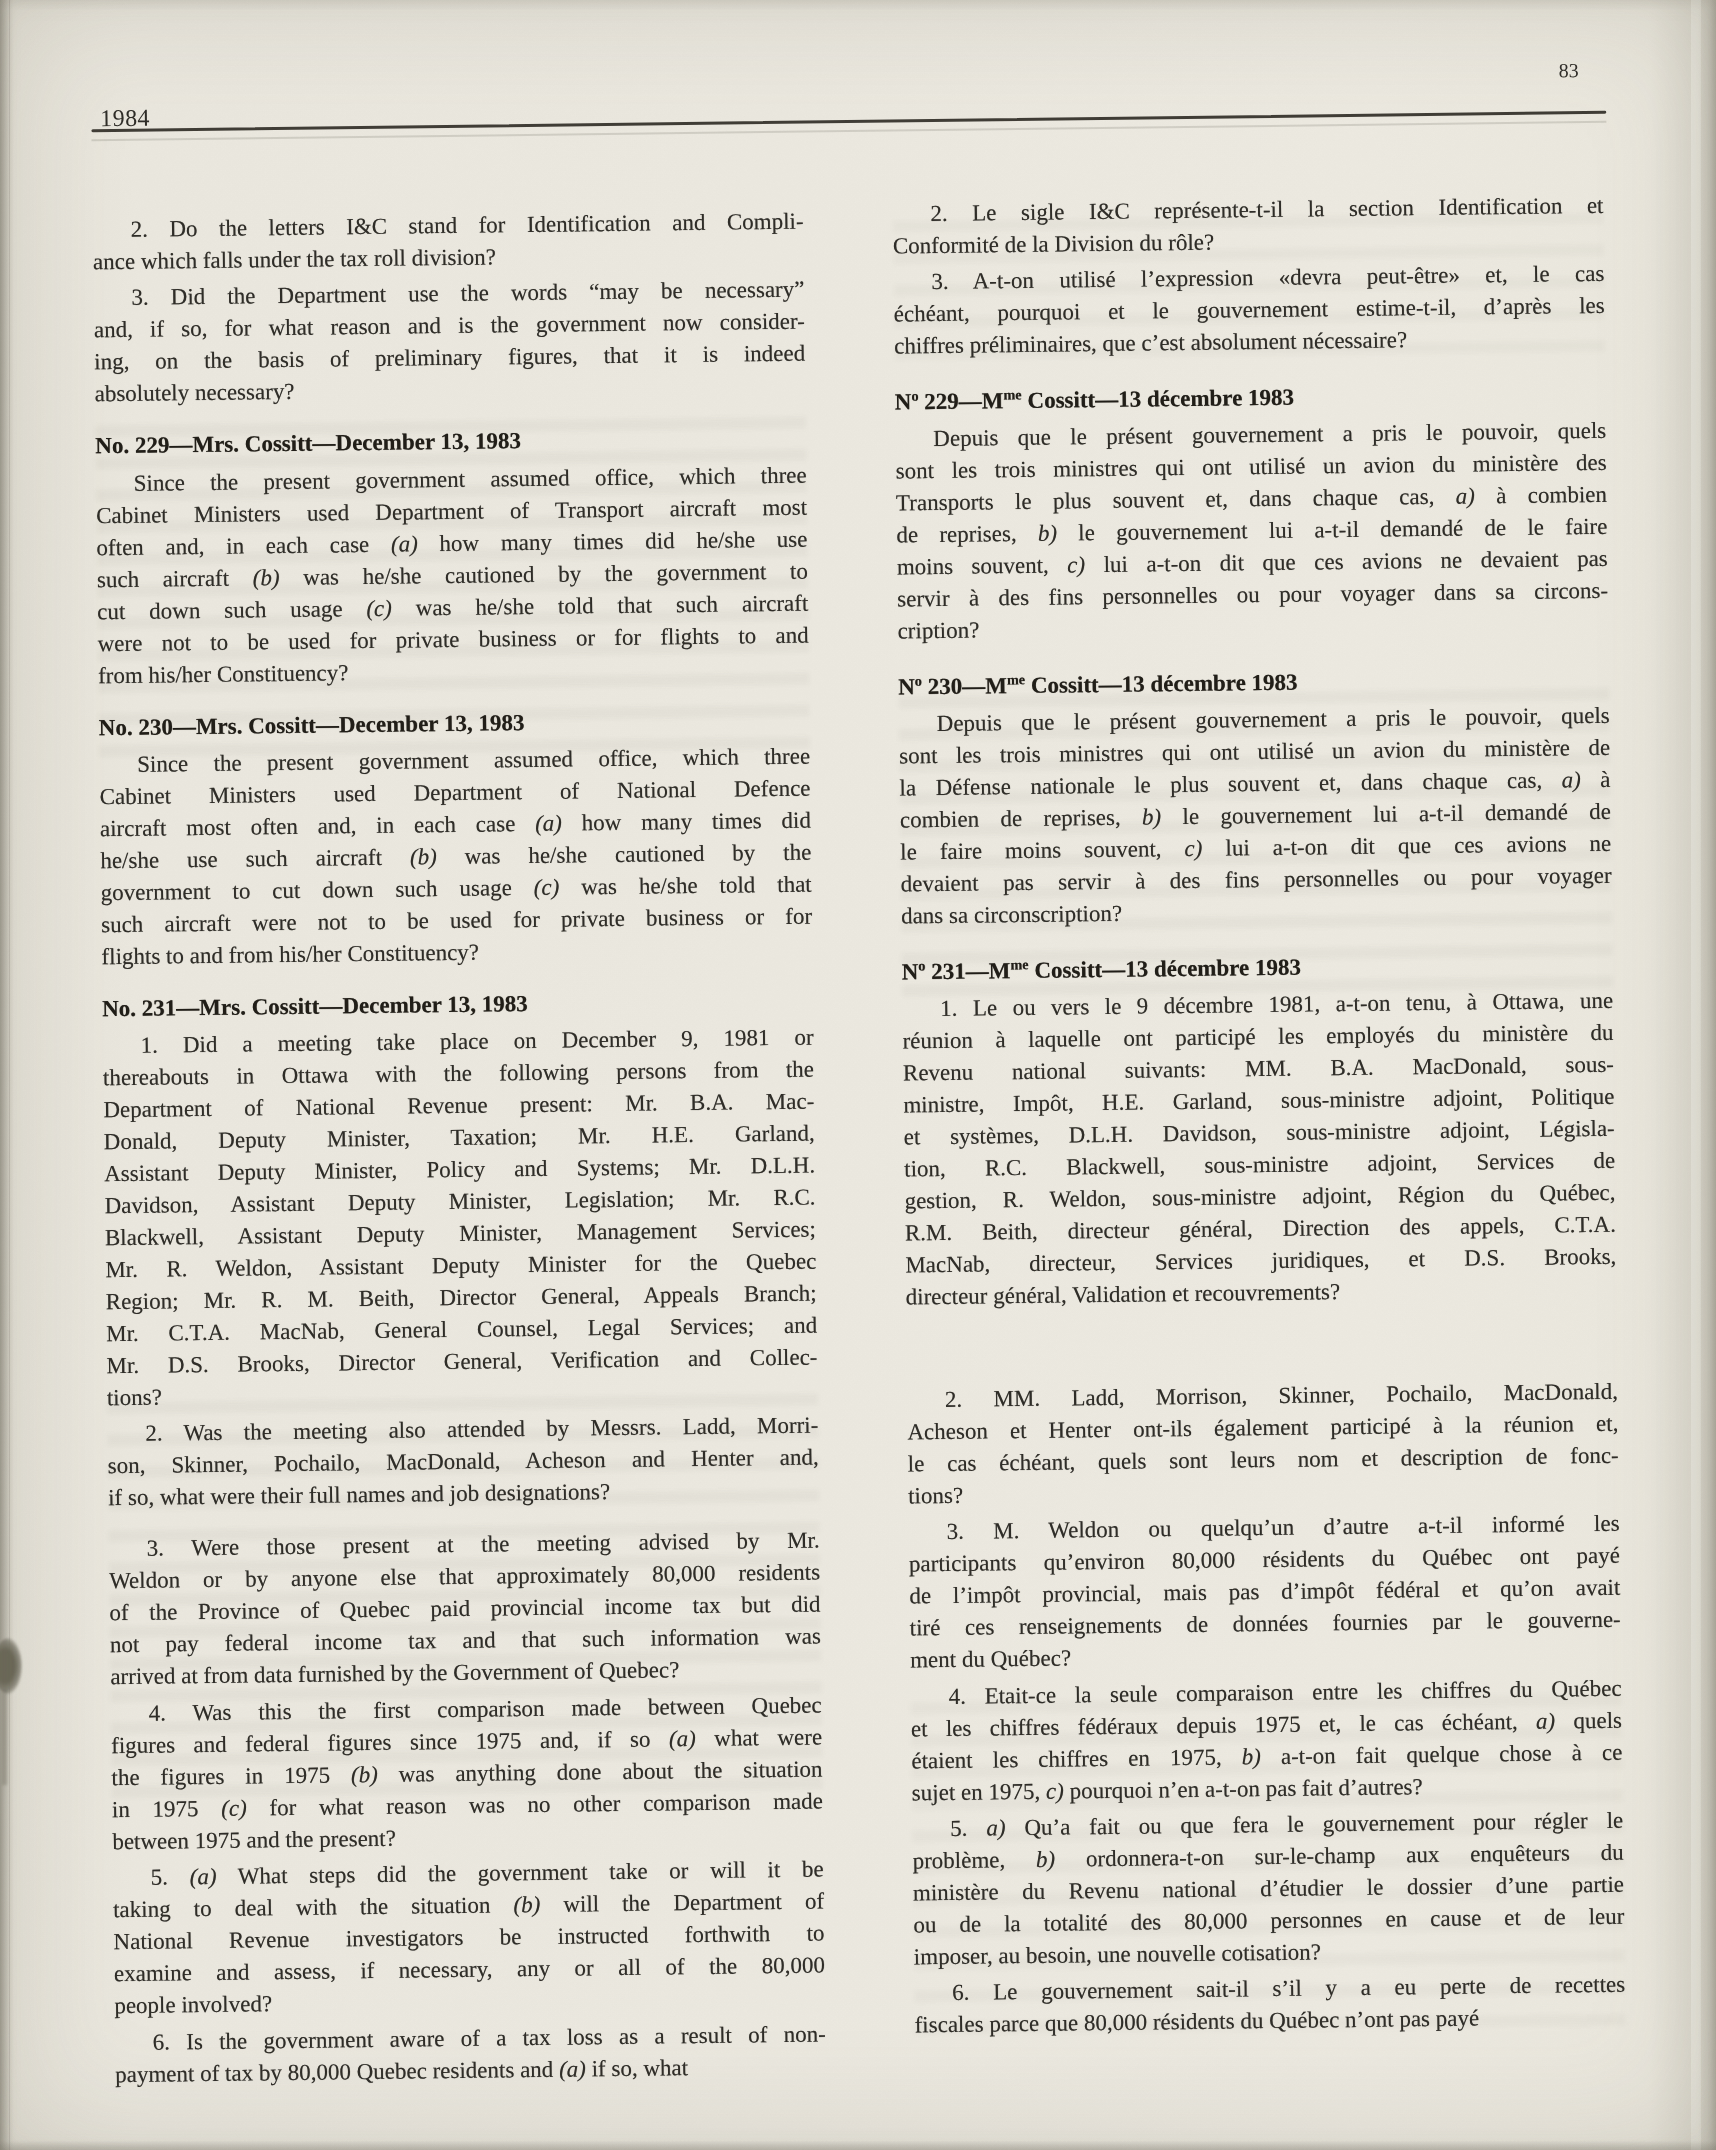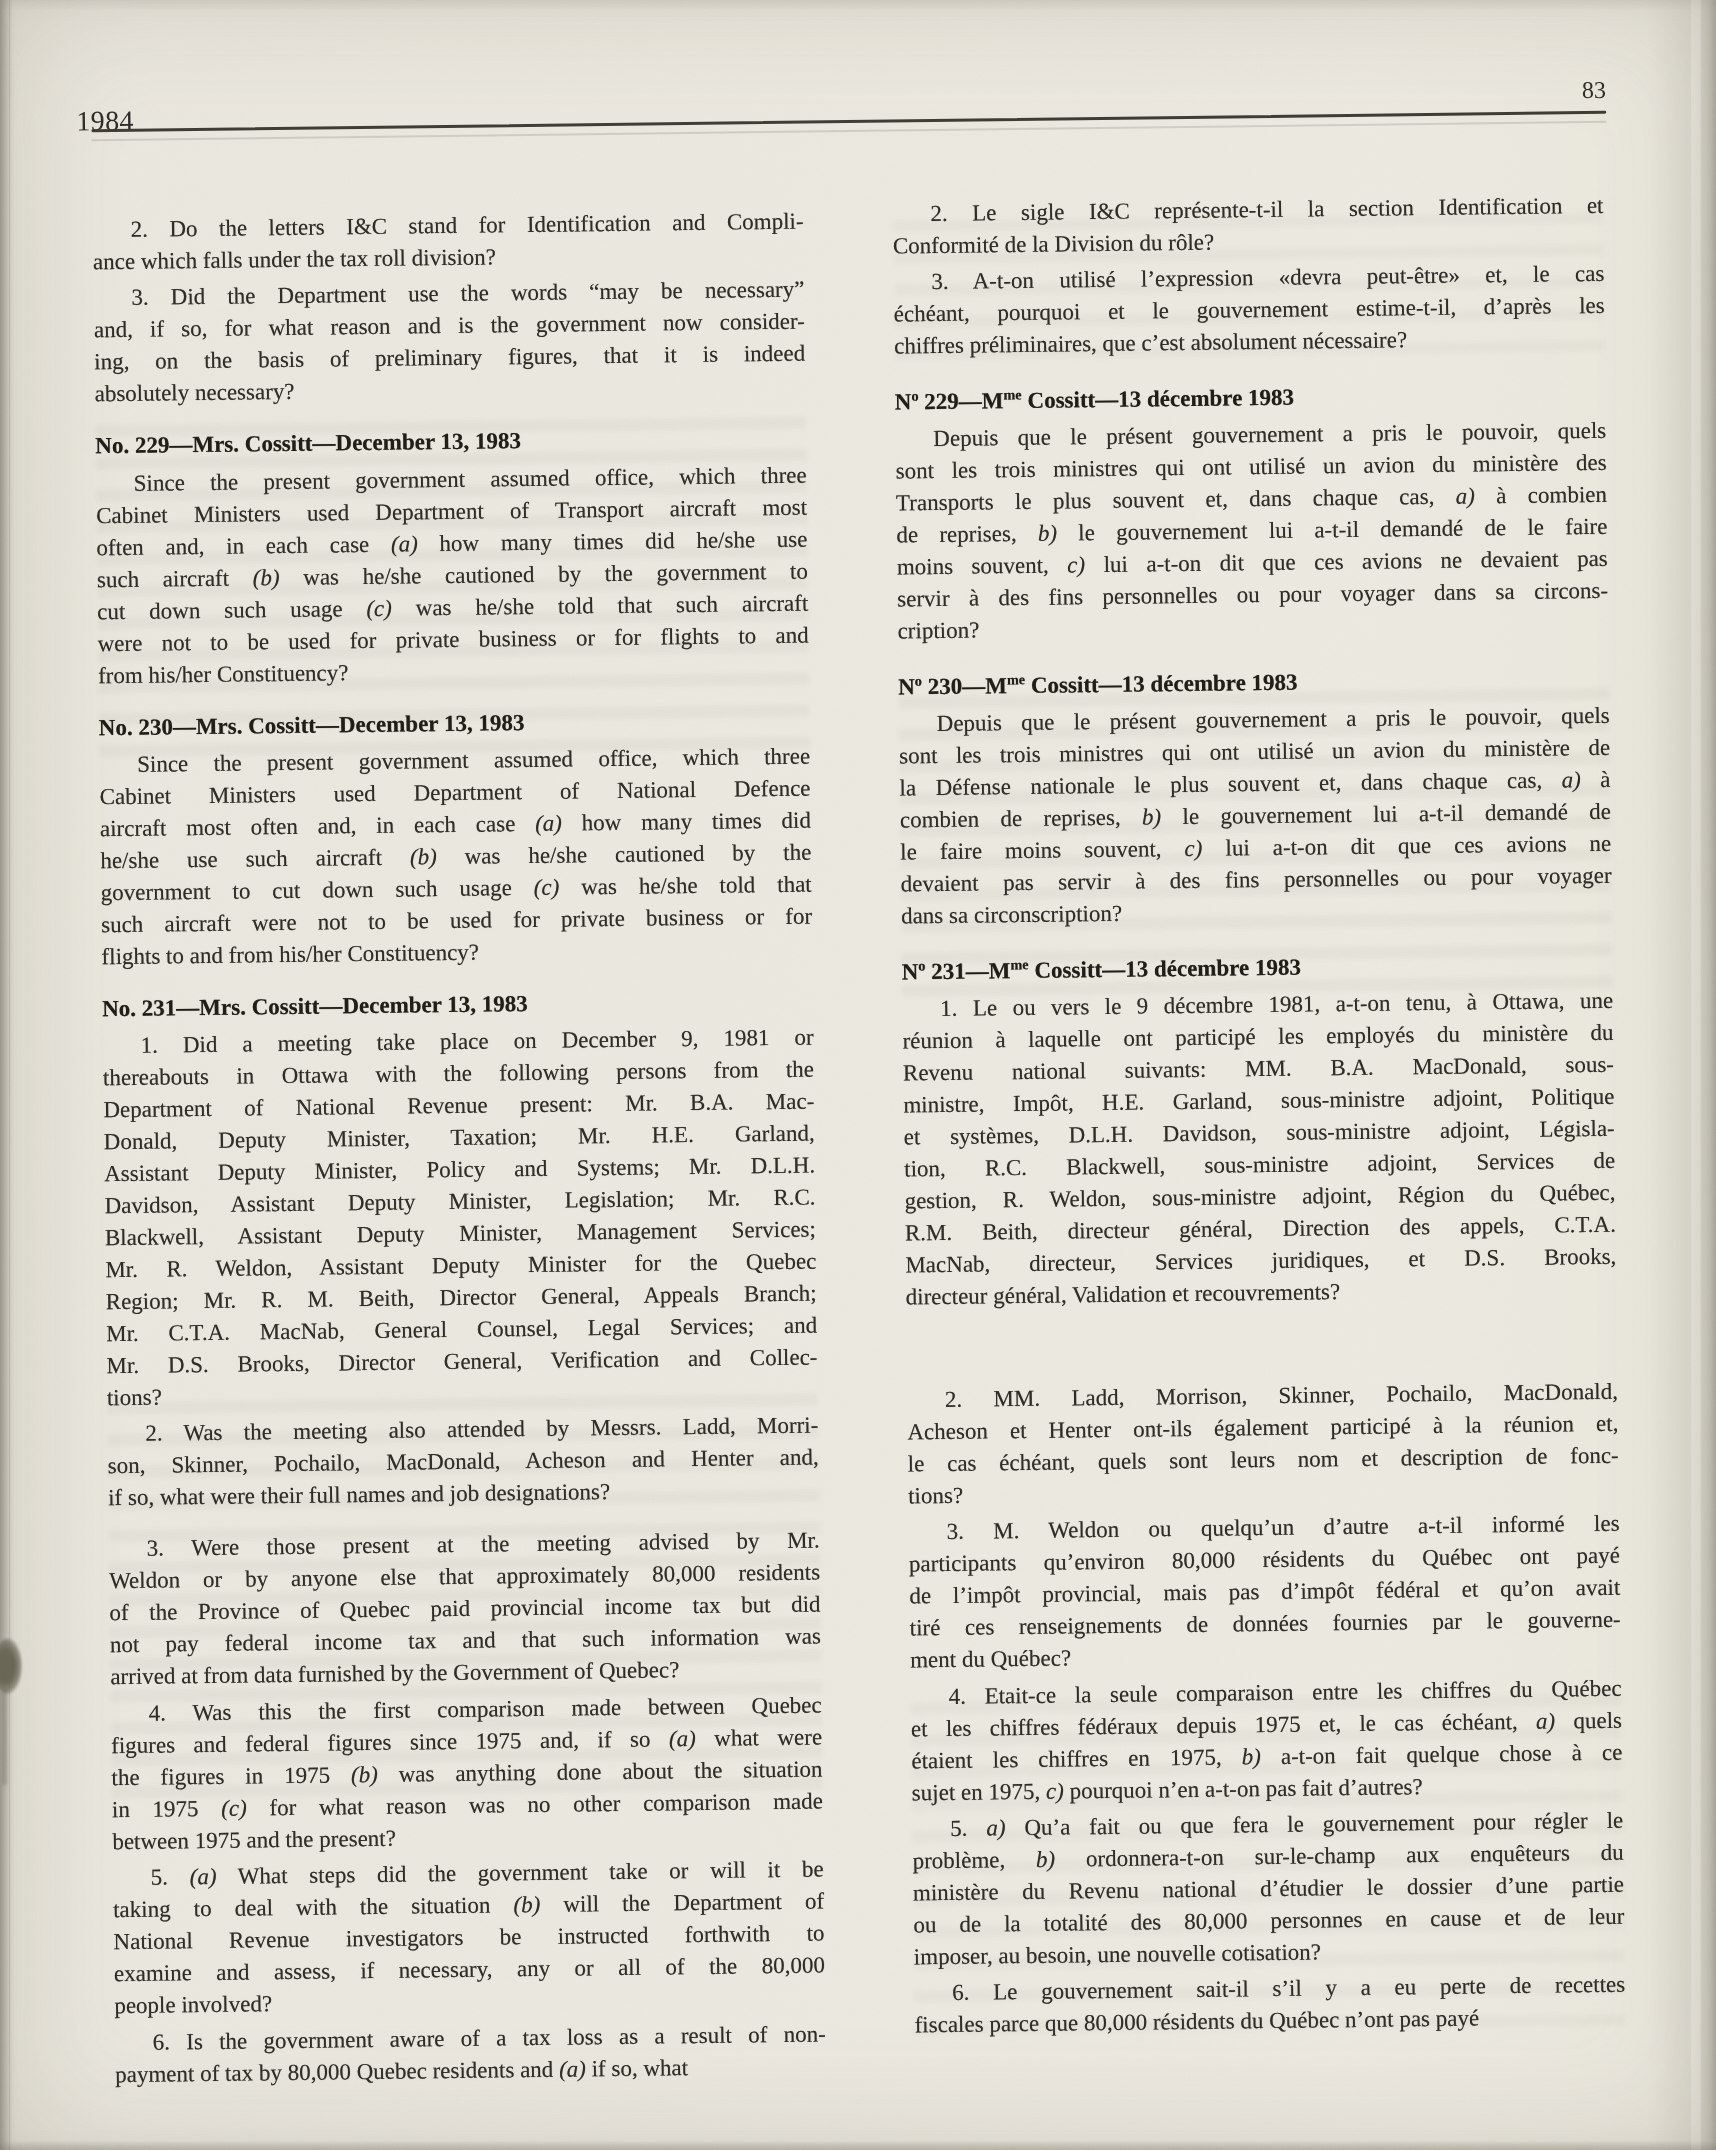--- a/index.html
+++ b/index.html
@@ -18,7 +18,7 @@
   
   .rot{position:absolute;inset:0;transform:rotate(-0.7deg);transform-origin:50% 50%;}
   .year{position:absolute;left:88px;top:96px;font-size:28px;letter-spacing:0.4px;}
-  .pagenum{position:absolute;left:1544px;top:86px;width:74px;text-align:right;font-size:24px;}
+  .pagenum{position:absolute;left:1544px;top:68px;width:74px;text-align:center;font-size:20px;}
   .rule{position:absolute;left:103px;top:120px;width:1515px;height:2.9px;background:#403d36;border-radius:1.5px;}
   .rule-echo{position:absolute;left:103px;top:130px;width:1515px;height:2.2px;background:rgba(70,66,58,.16);}
   .col{position:absolute;width:711px;font-size:23px;line-height:32px;

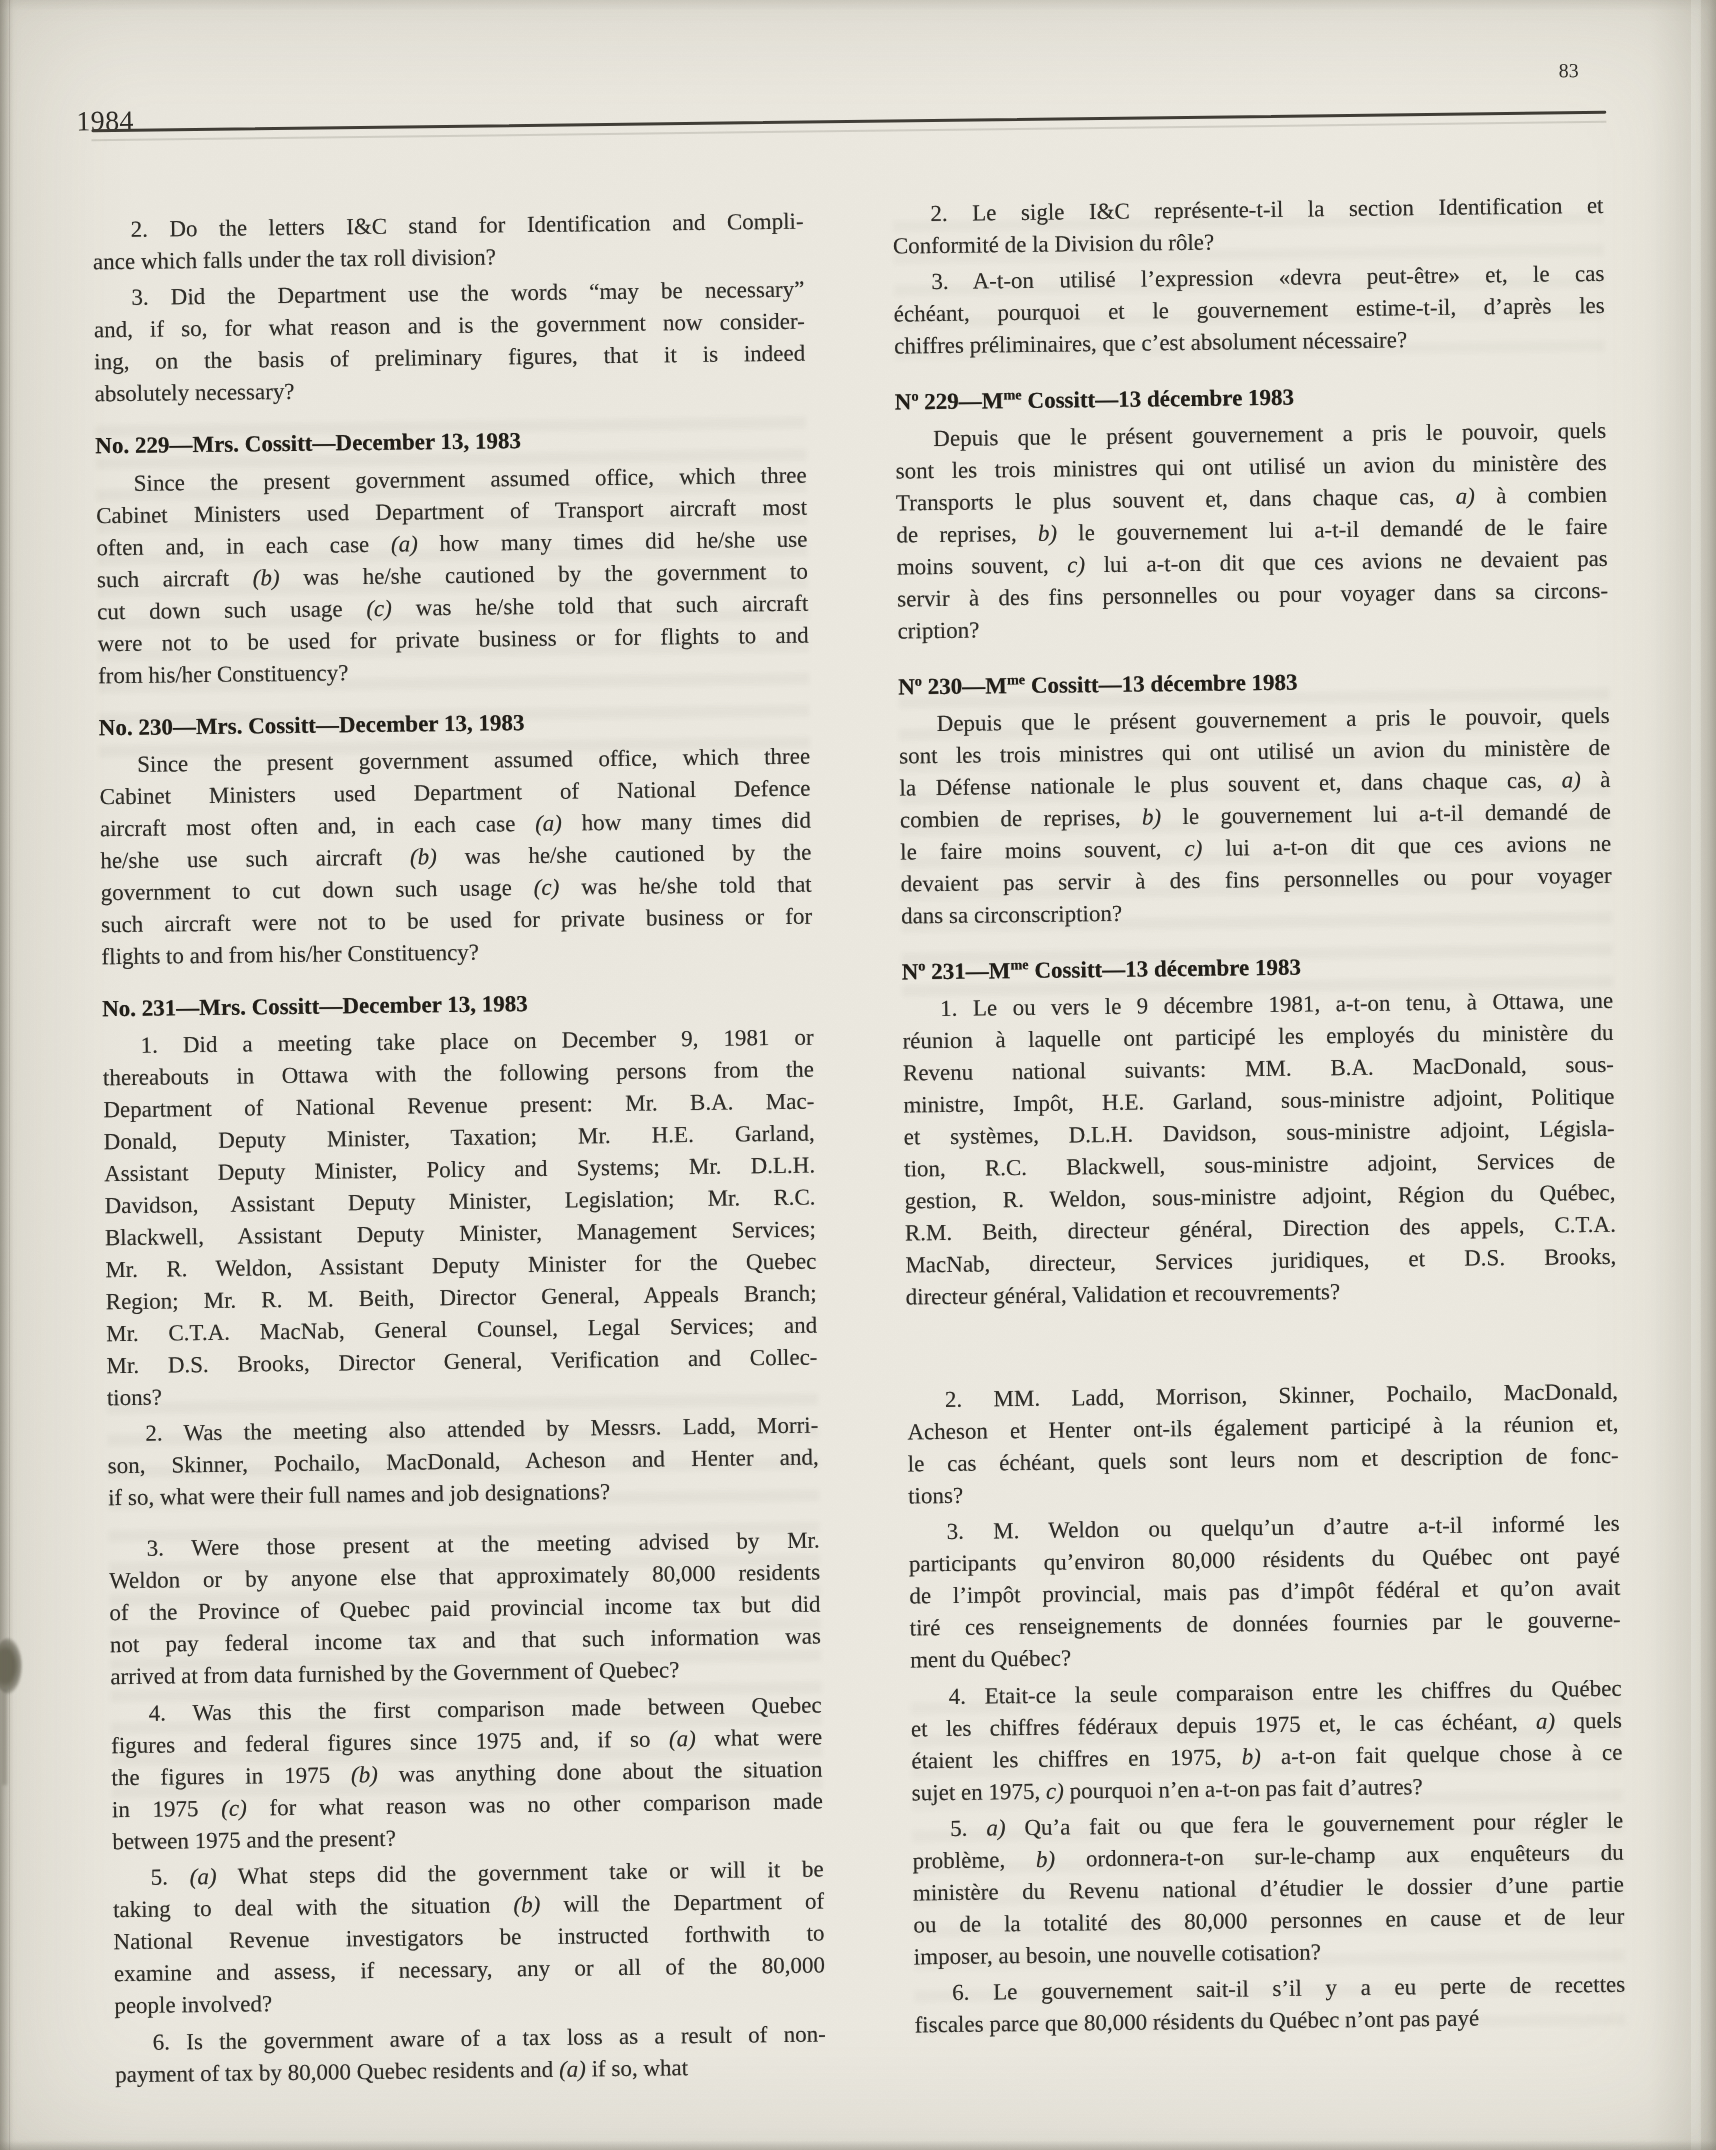--- a/index.html
+++ b/index.html
@@ -17,7 +17,7 @@
     box-shadow:inset 0 0 125px rgba(112,107,92,.20), inset 0 0 25px rgba(120,115,100,.10);}
   
   .rot{position:absolute;inset:0;transform:rotate(-0.7deg);transform-origin:50% 50%;}
-  .year{position:absolute;left:88px;top:96px;font-size:28px;letter-spacing:0.4px;}
+  .year{position:absolute;left:112px;top:96px;font-size:24px;letter-spacing:0.4px;}
   .pagenum{position:absolute;left:1544px;top:68px;width:74px;text-align:center;font-size:20px;}
   .rule{position:absolute;left:103px;top:120px;width:1515px;height:2.9px;background:#403d36;border-radius:1.5px;}
   .rule-echo{position:absolute;left:103px;top:130px;width:1515px;height:2.2px;background:rgba(70,66,58,.16);}

